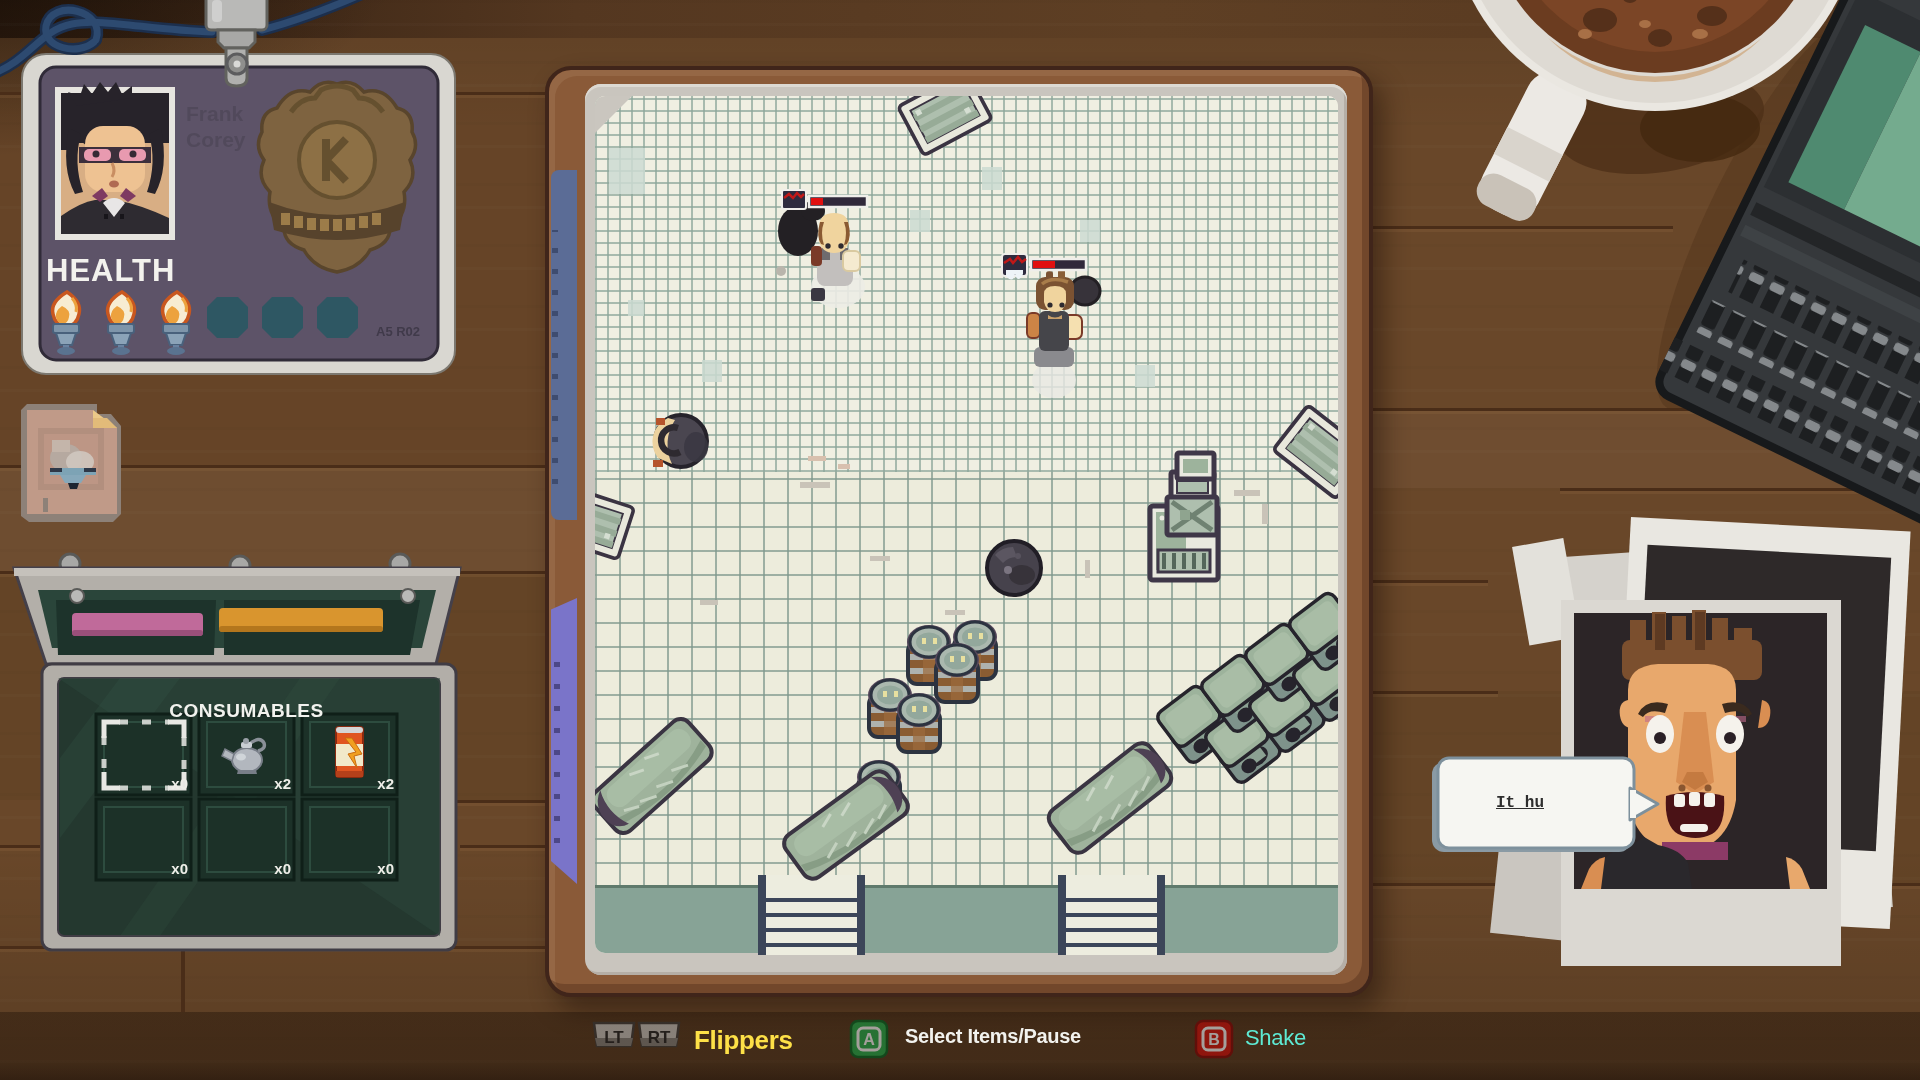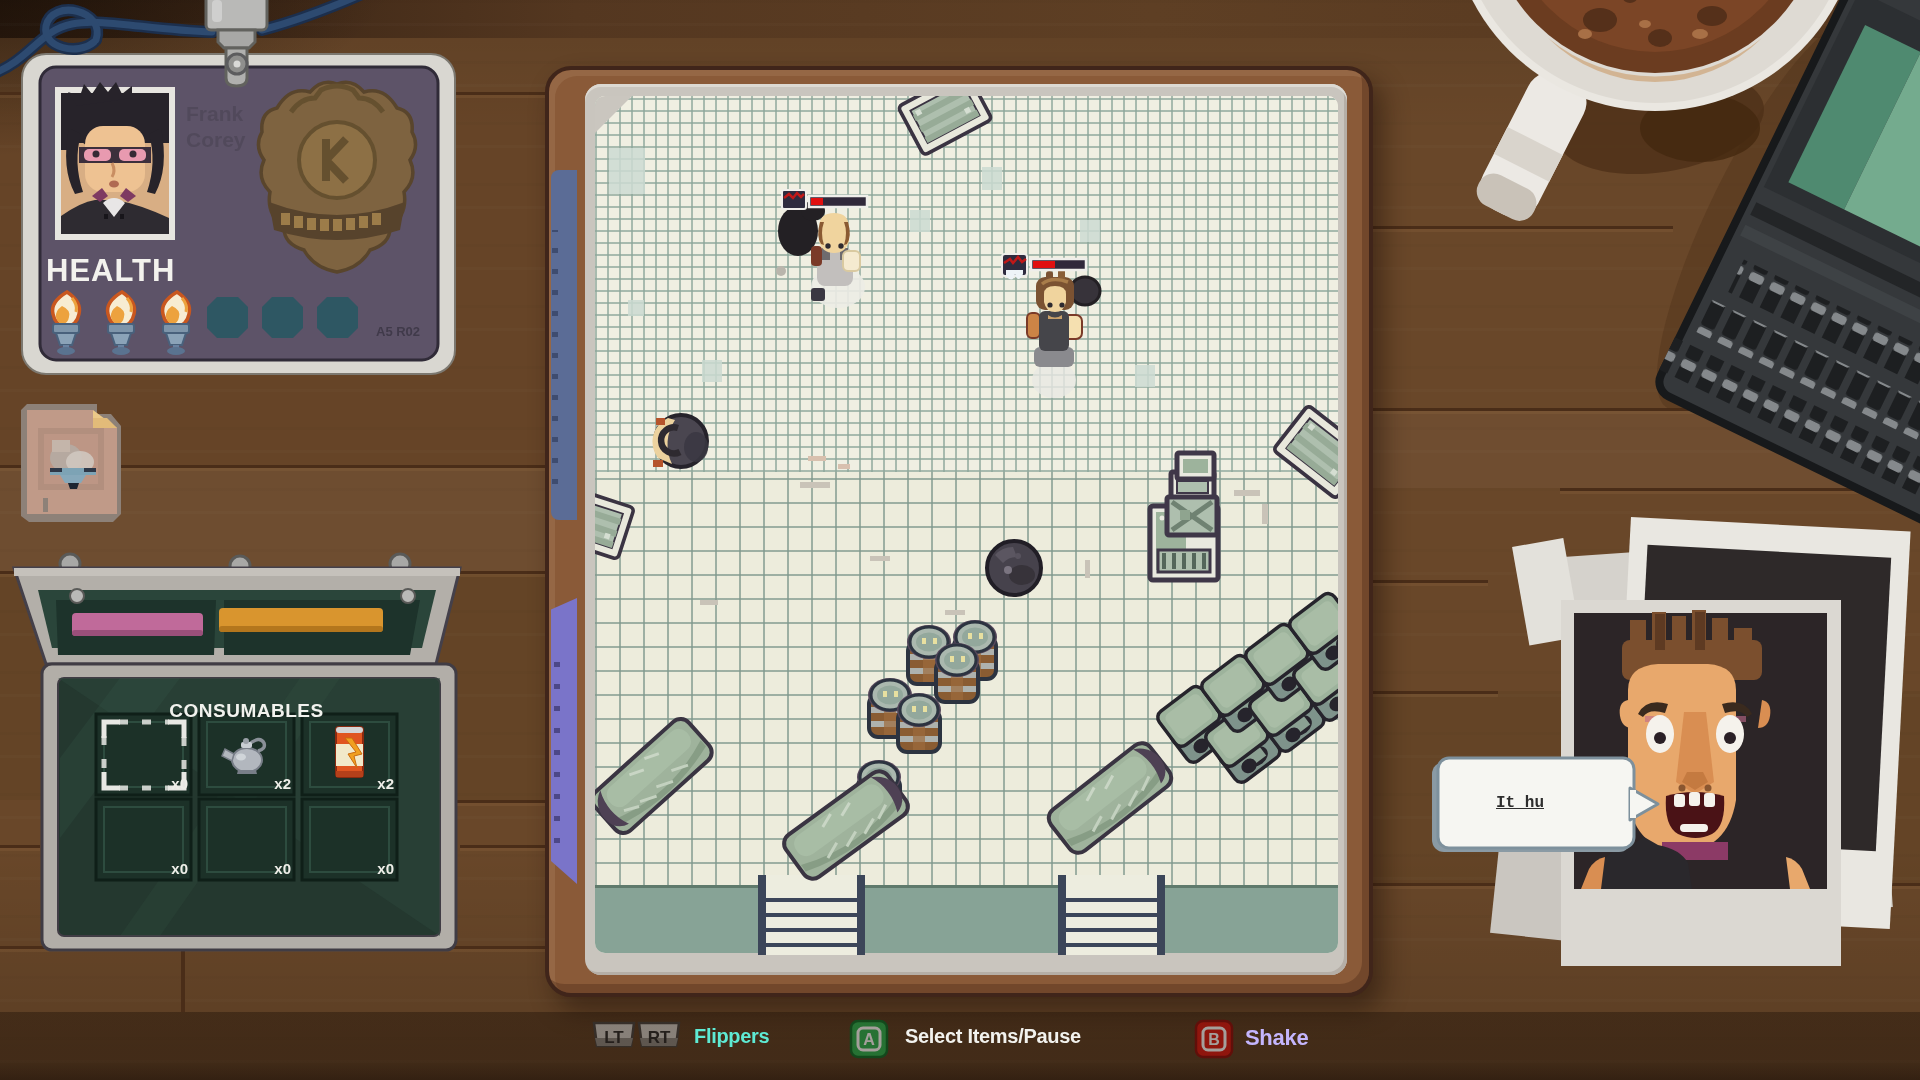--- a/index.html
+++ b/index.html
@@ -541,7 +541,7 @@
 <div class="abs" style="left:199px;top:860px;width:92px;text-align:right;color:#eeeee8;font-size:15px;font-weight:bold;">x0</div>
 <div class="abs" style="left:302px;top:860px;width:92px;text-align:right;color:#eeeee8;font-size:15px;font-weight:bold;">x0</div>
 <div class="abs" style="left:1438px;top:758px;width:196px;height:90px;display:flex;align-items:center;justify-content:flex-start;padding-left:58px;box-sizing:border-box;color:#2e2e2e;font-size:16px;font-weight:bold;font-family:'Liberation Mono',monospace;text-decoration:underline;">It hu</div>
-<div class="abs" style="left:694px;top:1025px;color:#5eead4;font-size:20px;font-weight:bold;letter-spacing:-0.3px;">Flippers</div>
+<div class="abs" style="left:694px;top:1025px;color:#fde047;font-size:26px;font-weight:bold;letter-spacing:-0.3px;">Flippers</div>
 <div class="abs" style="left:905px;top:1025px;color:#f2f2ee;font-size:20px;font-weight:bold;letter-spacing:-0.3px;">Select Items/Pause</div>
 <div class="abs" style="left:1245px;top:1025px;color:#c4b5fd;font-size:22px;font-weight:bold;letter-spacing:-0.3px;">Shake</div>
 </div>

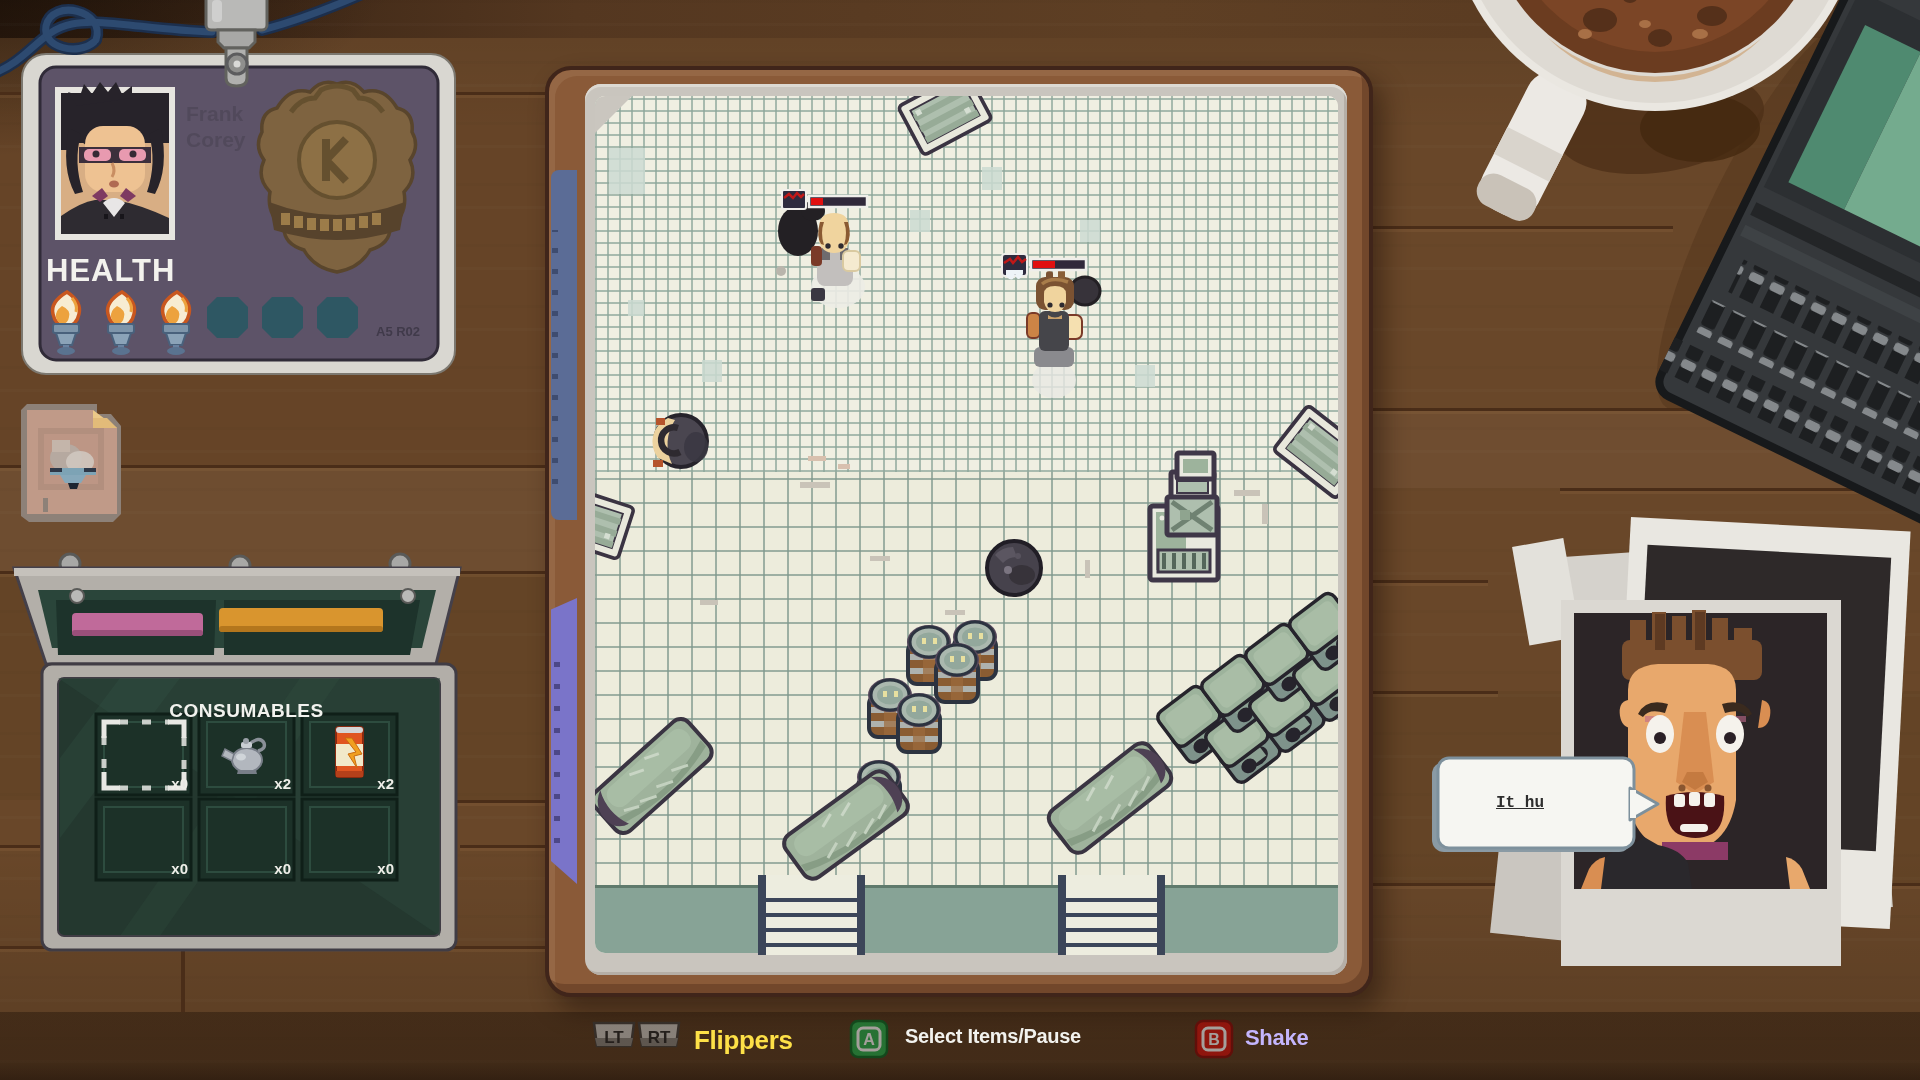--- a/index.html
+++ b/index.html
@@ -543,6 +543,6 @@
 <div class="abs" style="left:1438px;top:758px;width:196px;height:90px;display:flex;align-items:center;justify-content:flex-start;padding-left:58px;box-sizing:border-box;color:#2e2e2e;font-size:16px;font-weight:bold;font-family:'Liberation Mono',monospace;text-decoration:underline;">It hu</div>
 <div class="abs" style="left:694px;top:1025px;color:#fde047;font-size:26px;font-weight:bold;letter-spacing:-0.3px;">Flippers</div>
 <div class="abs" style="left:905px;top:1025px;color:#f2f2ee;font-size:20px;font-weight:bold;letter-spacing:-0.3px;">Select Items/Pause</div>
-<div class="abs" style="left:1245px;top:1025px;color:#c4b5fd;font-size:22px;font-weight:bold;letter-spacing:-0.3px;">Shake</div>
+<div class="abs" style="left:1245px;top:1025px;color:#5eead4;font-size:22px;font-weight:normal;letter-spacing:-0.3px;">Shake</div>
 </div>
 </body></html>

